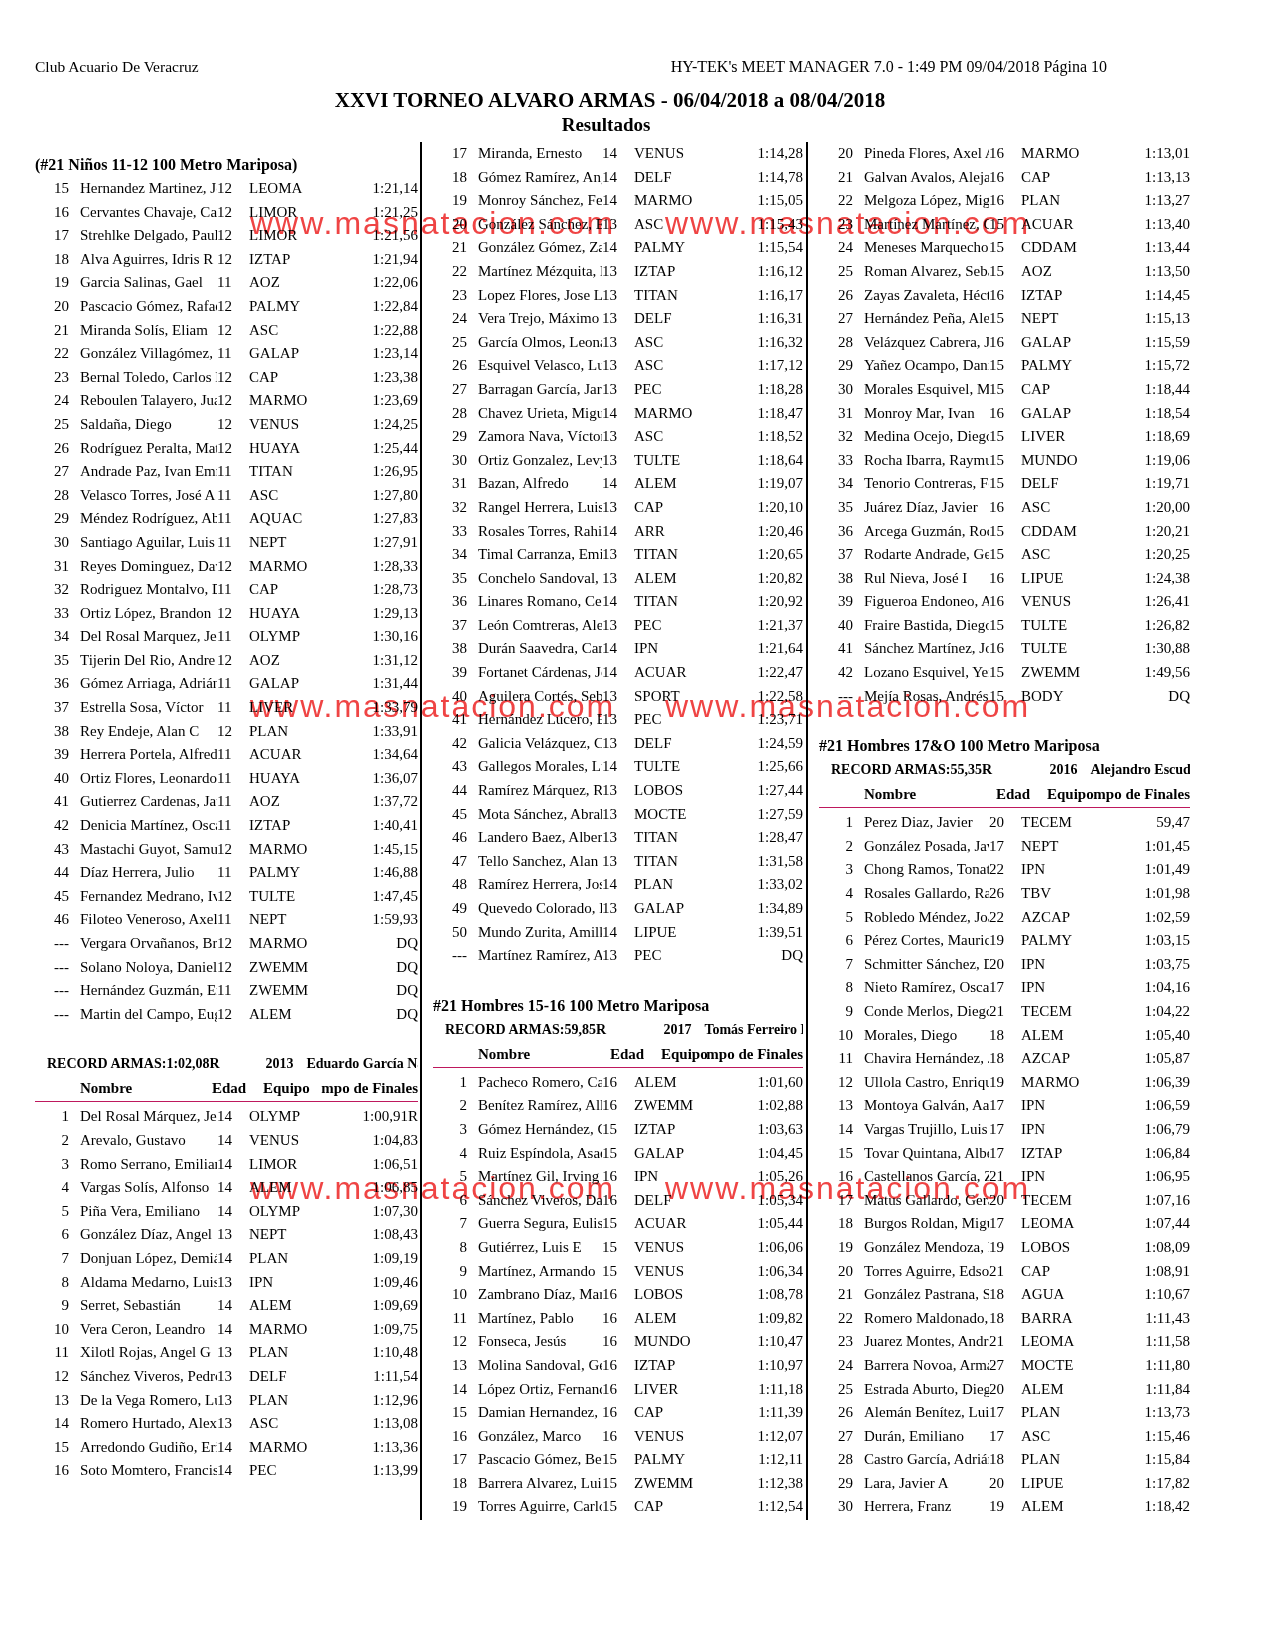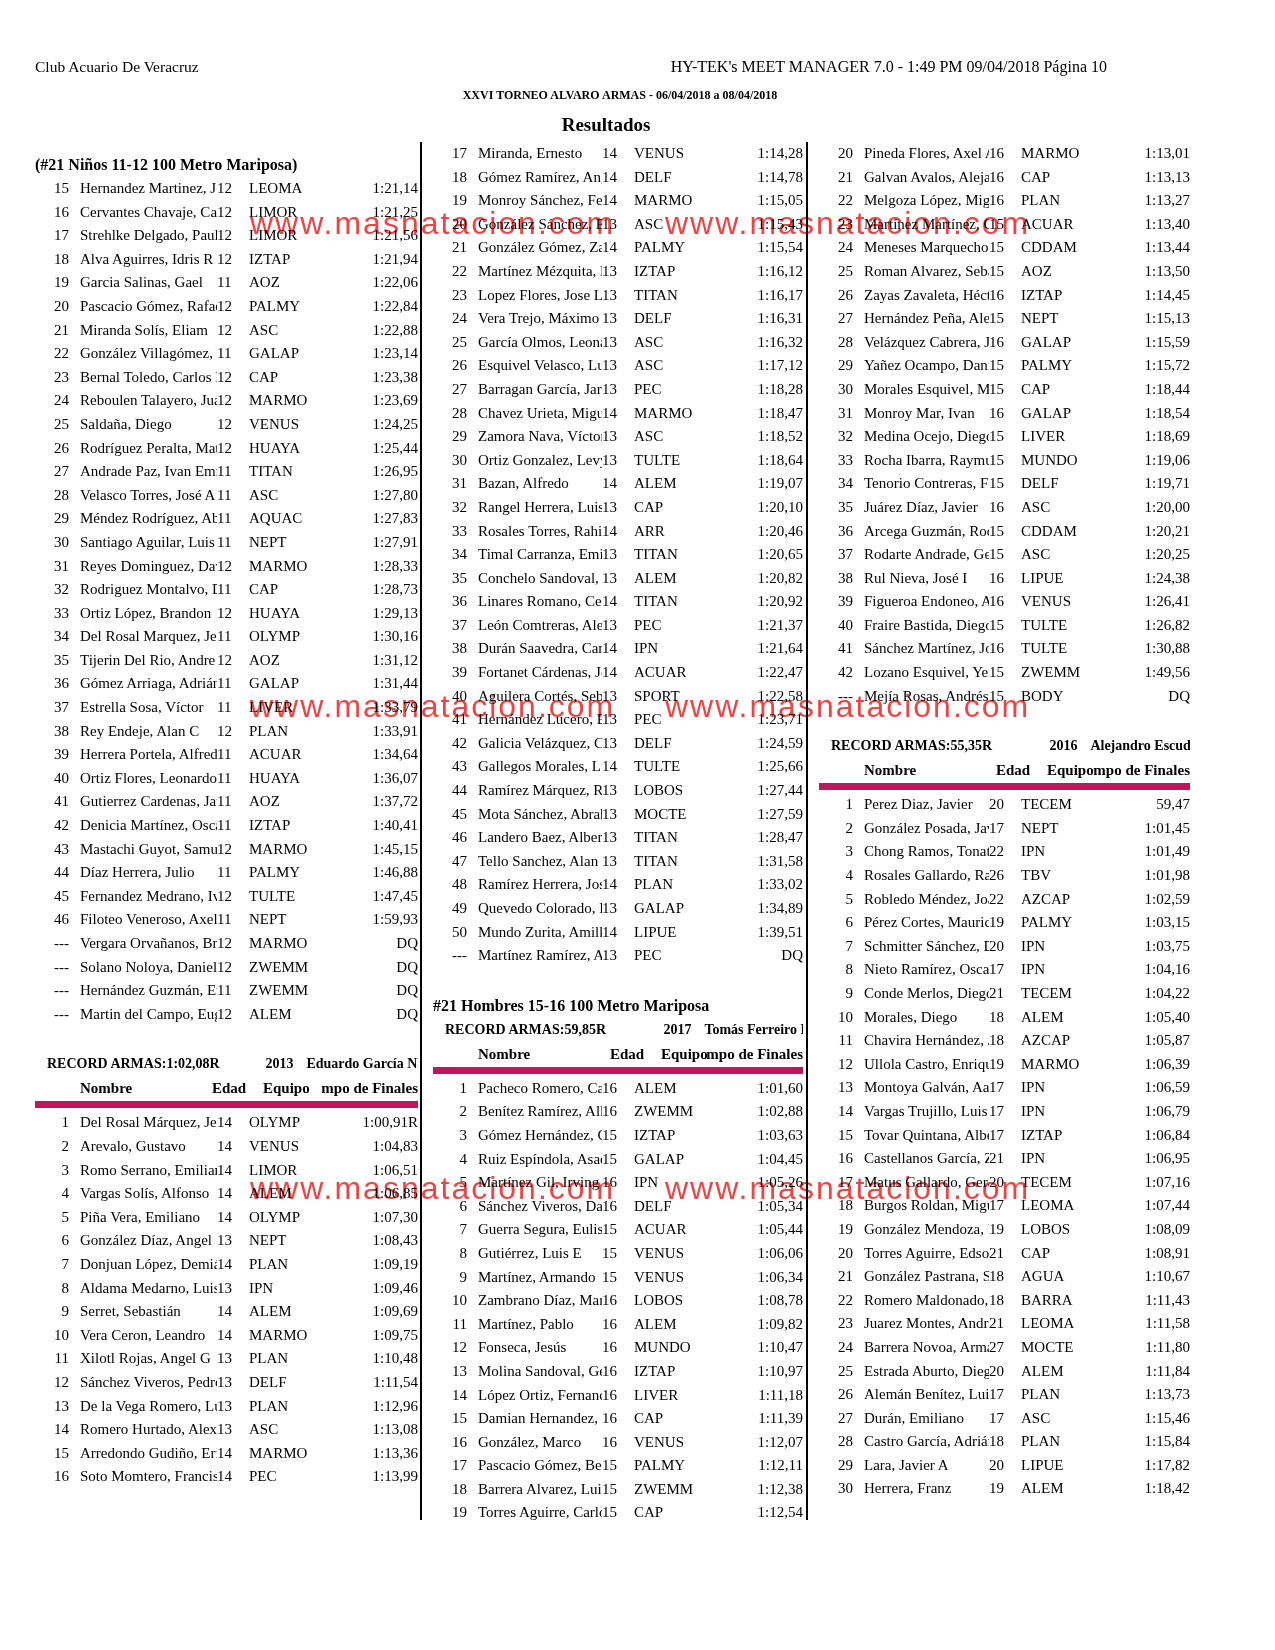--- a/index.html
+++ b/index.html
@@ -7,7 +7,7 @@
         font-family:"Liberation Serif","DejaVu Serif",serif;color:#000;}
   .club{position:absolute;left:35px;top:58px;font-size:15.5px;}
   .generator{position:absolute;right:168px;top:58px;font-size:16px;}
-  .meet-title{position:absolute;left:14px;top:88px;width:1212px;text-align:center;font-weight:bold;font-size:12px;}
+  .meet-title{position:absolute;left:4px;top:88px;width:1212px;text-align:center;font-weight:bold;font-size:21px;}
   .subtitle{position:absolute;left:0;top:114px;width:1212px;text-align:center;font-weight:bold;font-size:19px;}
   .divider{position:absolute;top:142px;height:1378px;width:2px;background:#000;}
   .div1{left:420px;} .div2{left:806px;}

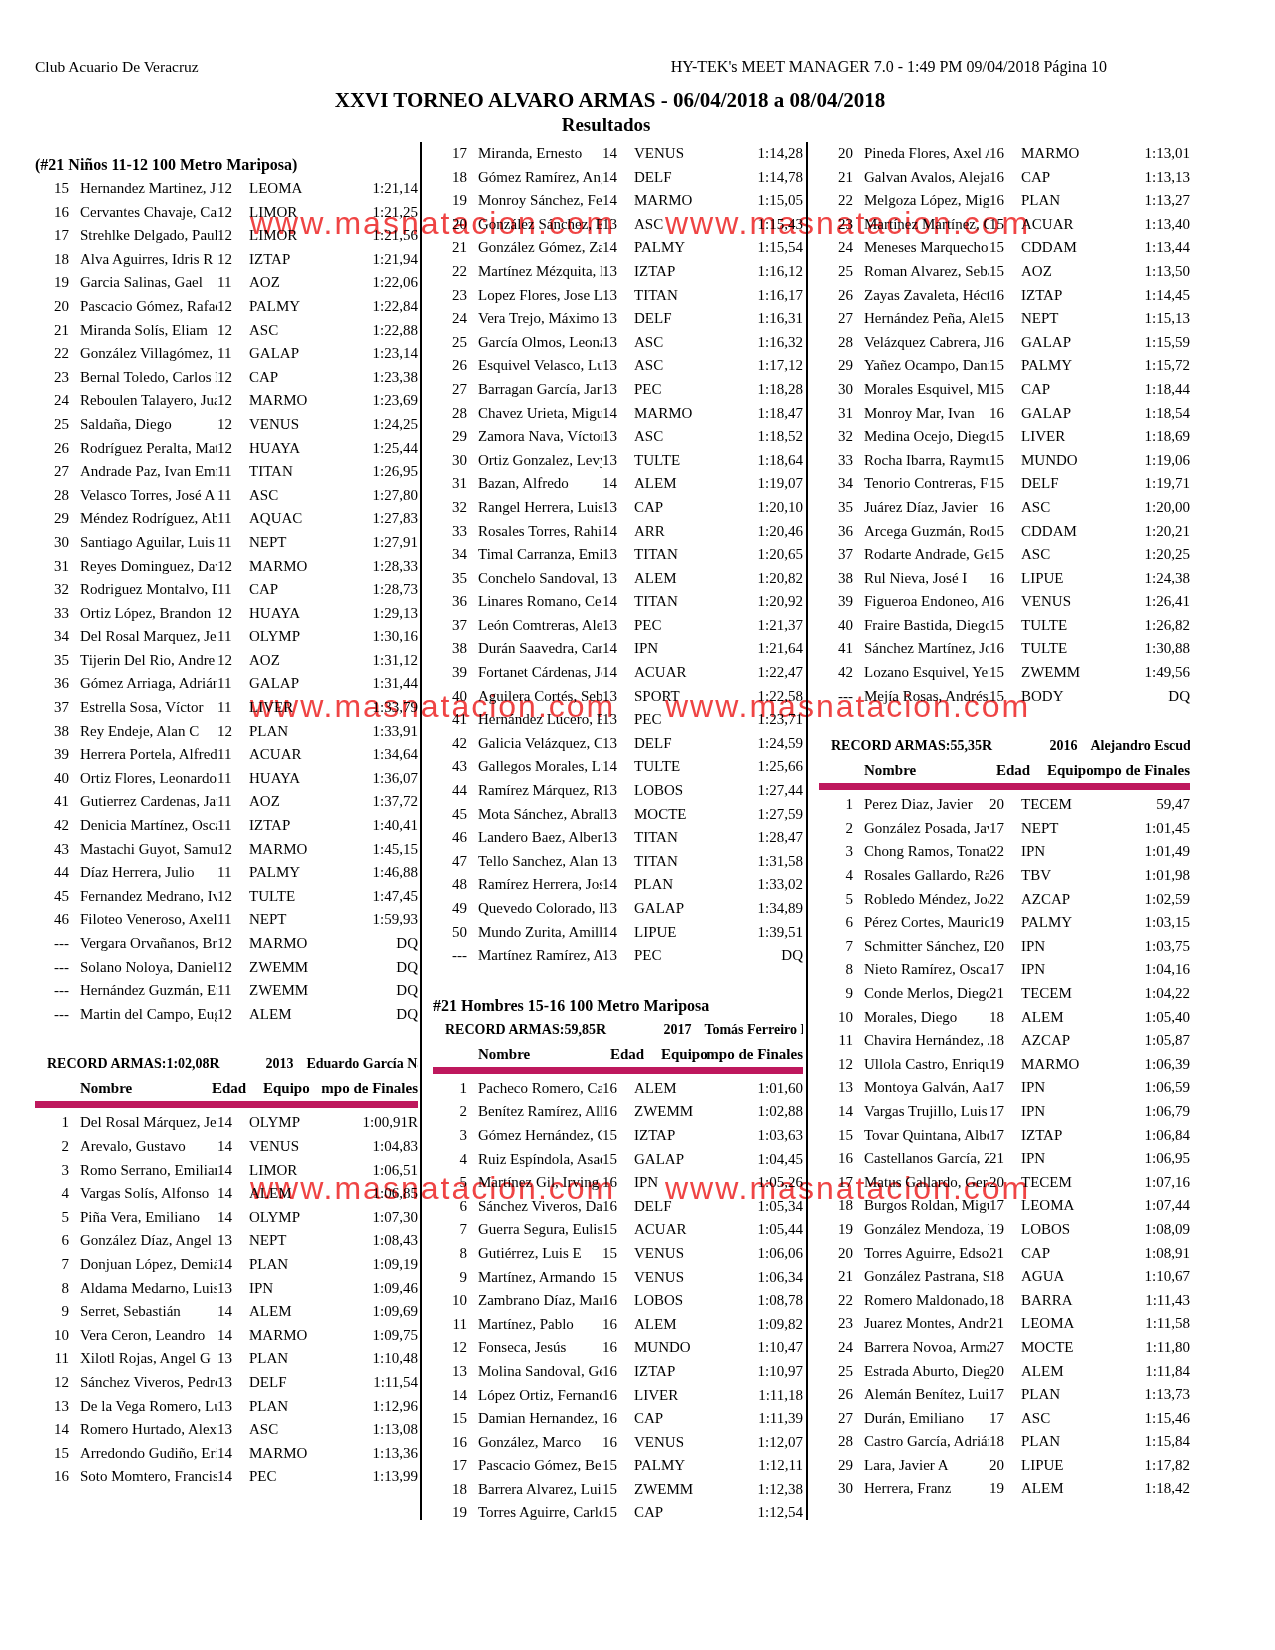--- a/index.html
+++ b/index.html
@@ -1008,6 +1008,7 @@
           </div>
         </div>
         <div class="block section">
+          <div class="section-title">#21 Hombres 17&amp;O 100 Metro Mariposa</div>
           <div class="record-line">
             <span class="record-label">RECORD ARMAS:</span>
             <span class="record-time">55,35R</span>

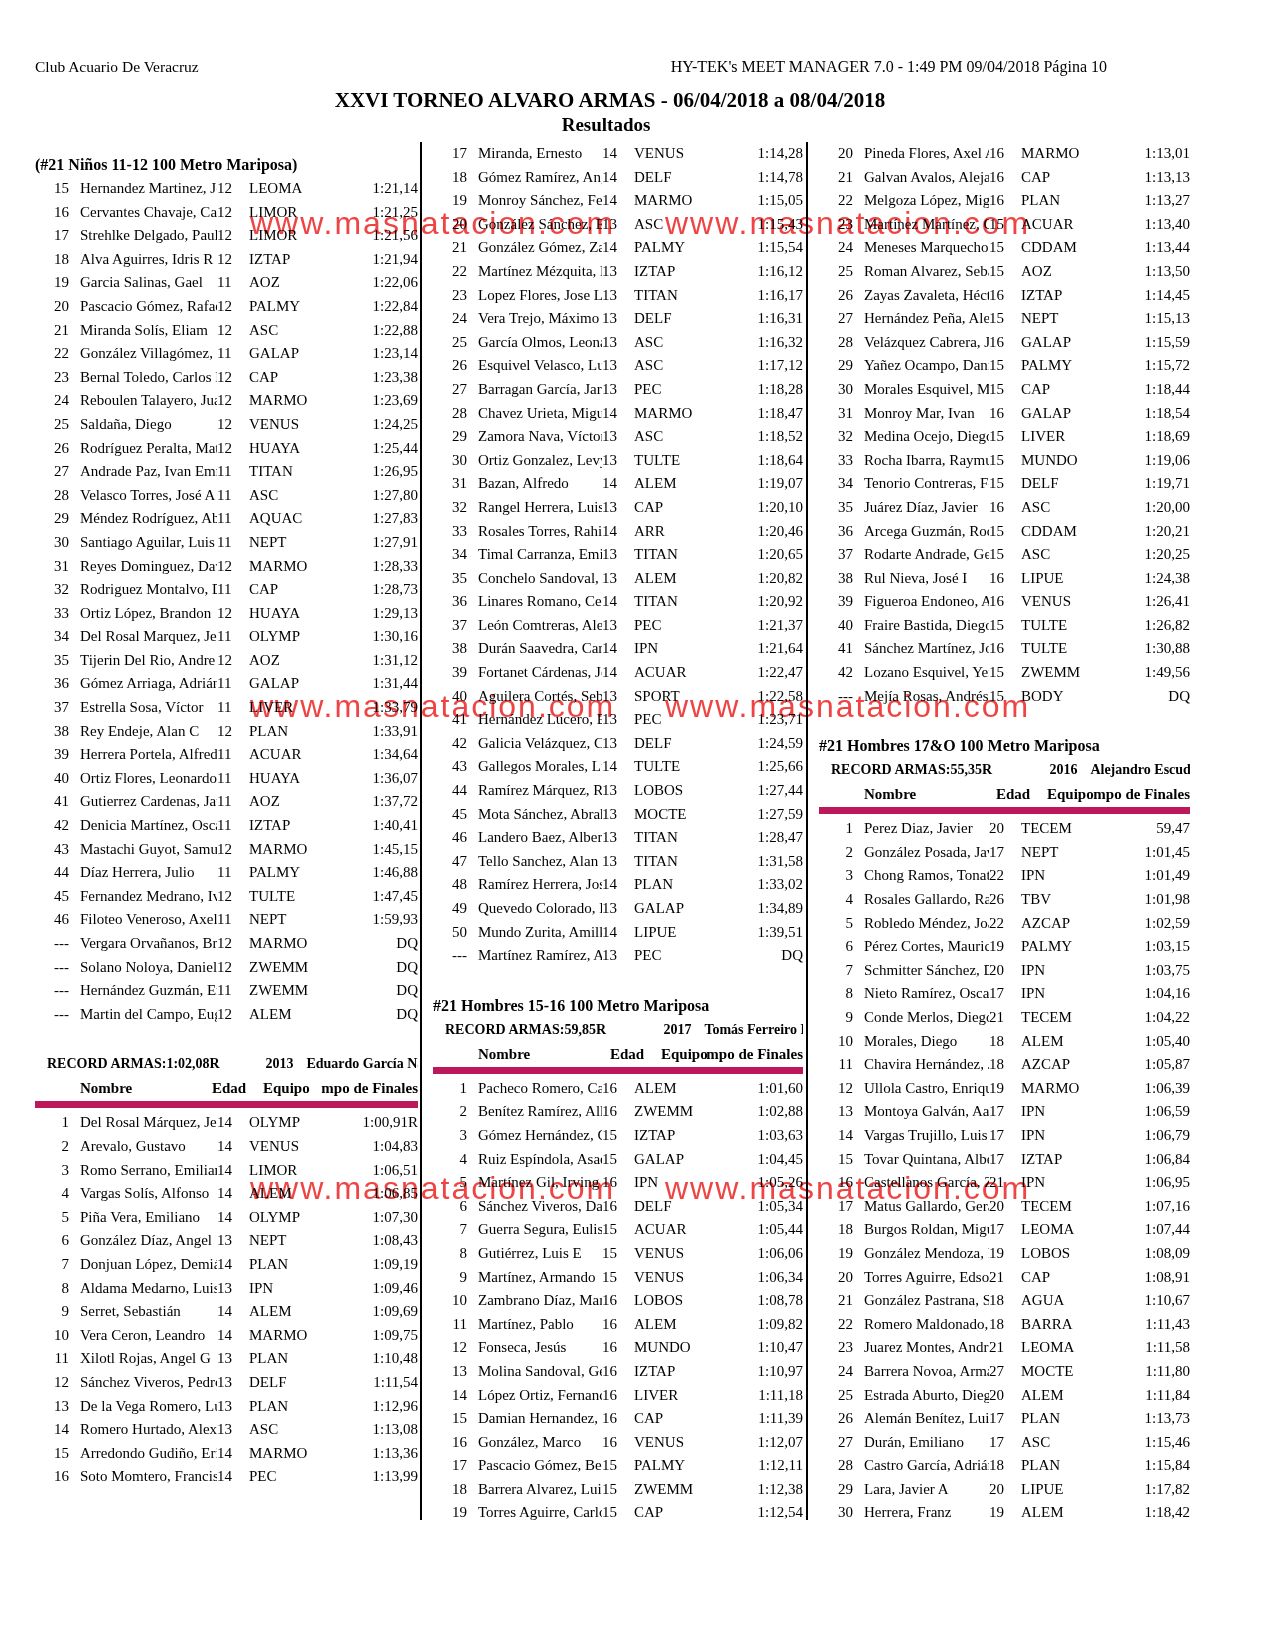--- a/index.html
+++ b/index.html
@@ -22,7 +22,7 @@
   .record-time{width:86px;text-align:left;}
   .record-year{margin-left:13px;}
   .record-holder{margin-left:13px;white-space:nowrap;overflow:hidden;flex:1;}
-  .header-row{position:relative;height:25px;line-height:25px;font-weight:bold;font-size:15px;border-bottom:7px solid #be185d;margin-bottom:3px;}
+  .header-row{position:relative;height:25px;line-height:25px;font-weight:bold;font-size:15px;border-bottom:1px solid #be185d;margin-bottom:3px;}
   .hdr-name{position:absolute;left:45px;}
   .hdr-age{position:absolute;left:177px;}
   .hdr-team{position:absolute;left:228px;}

